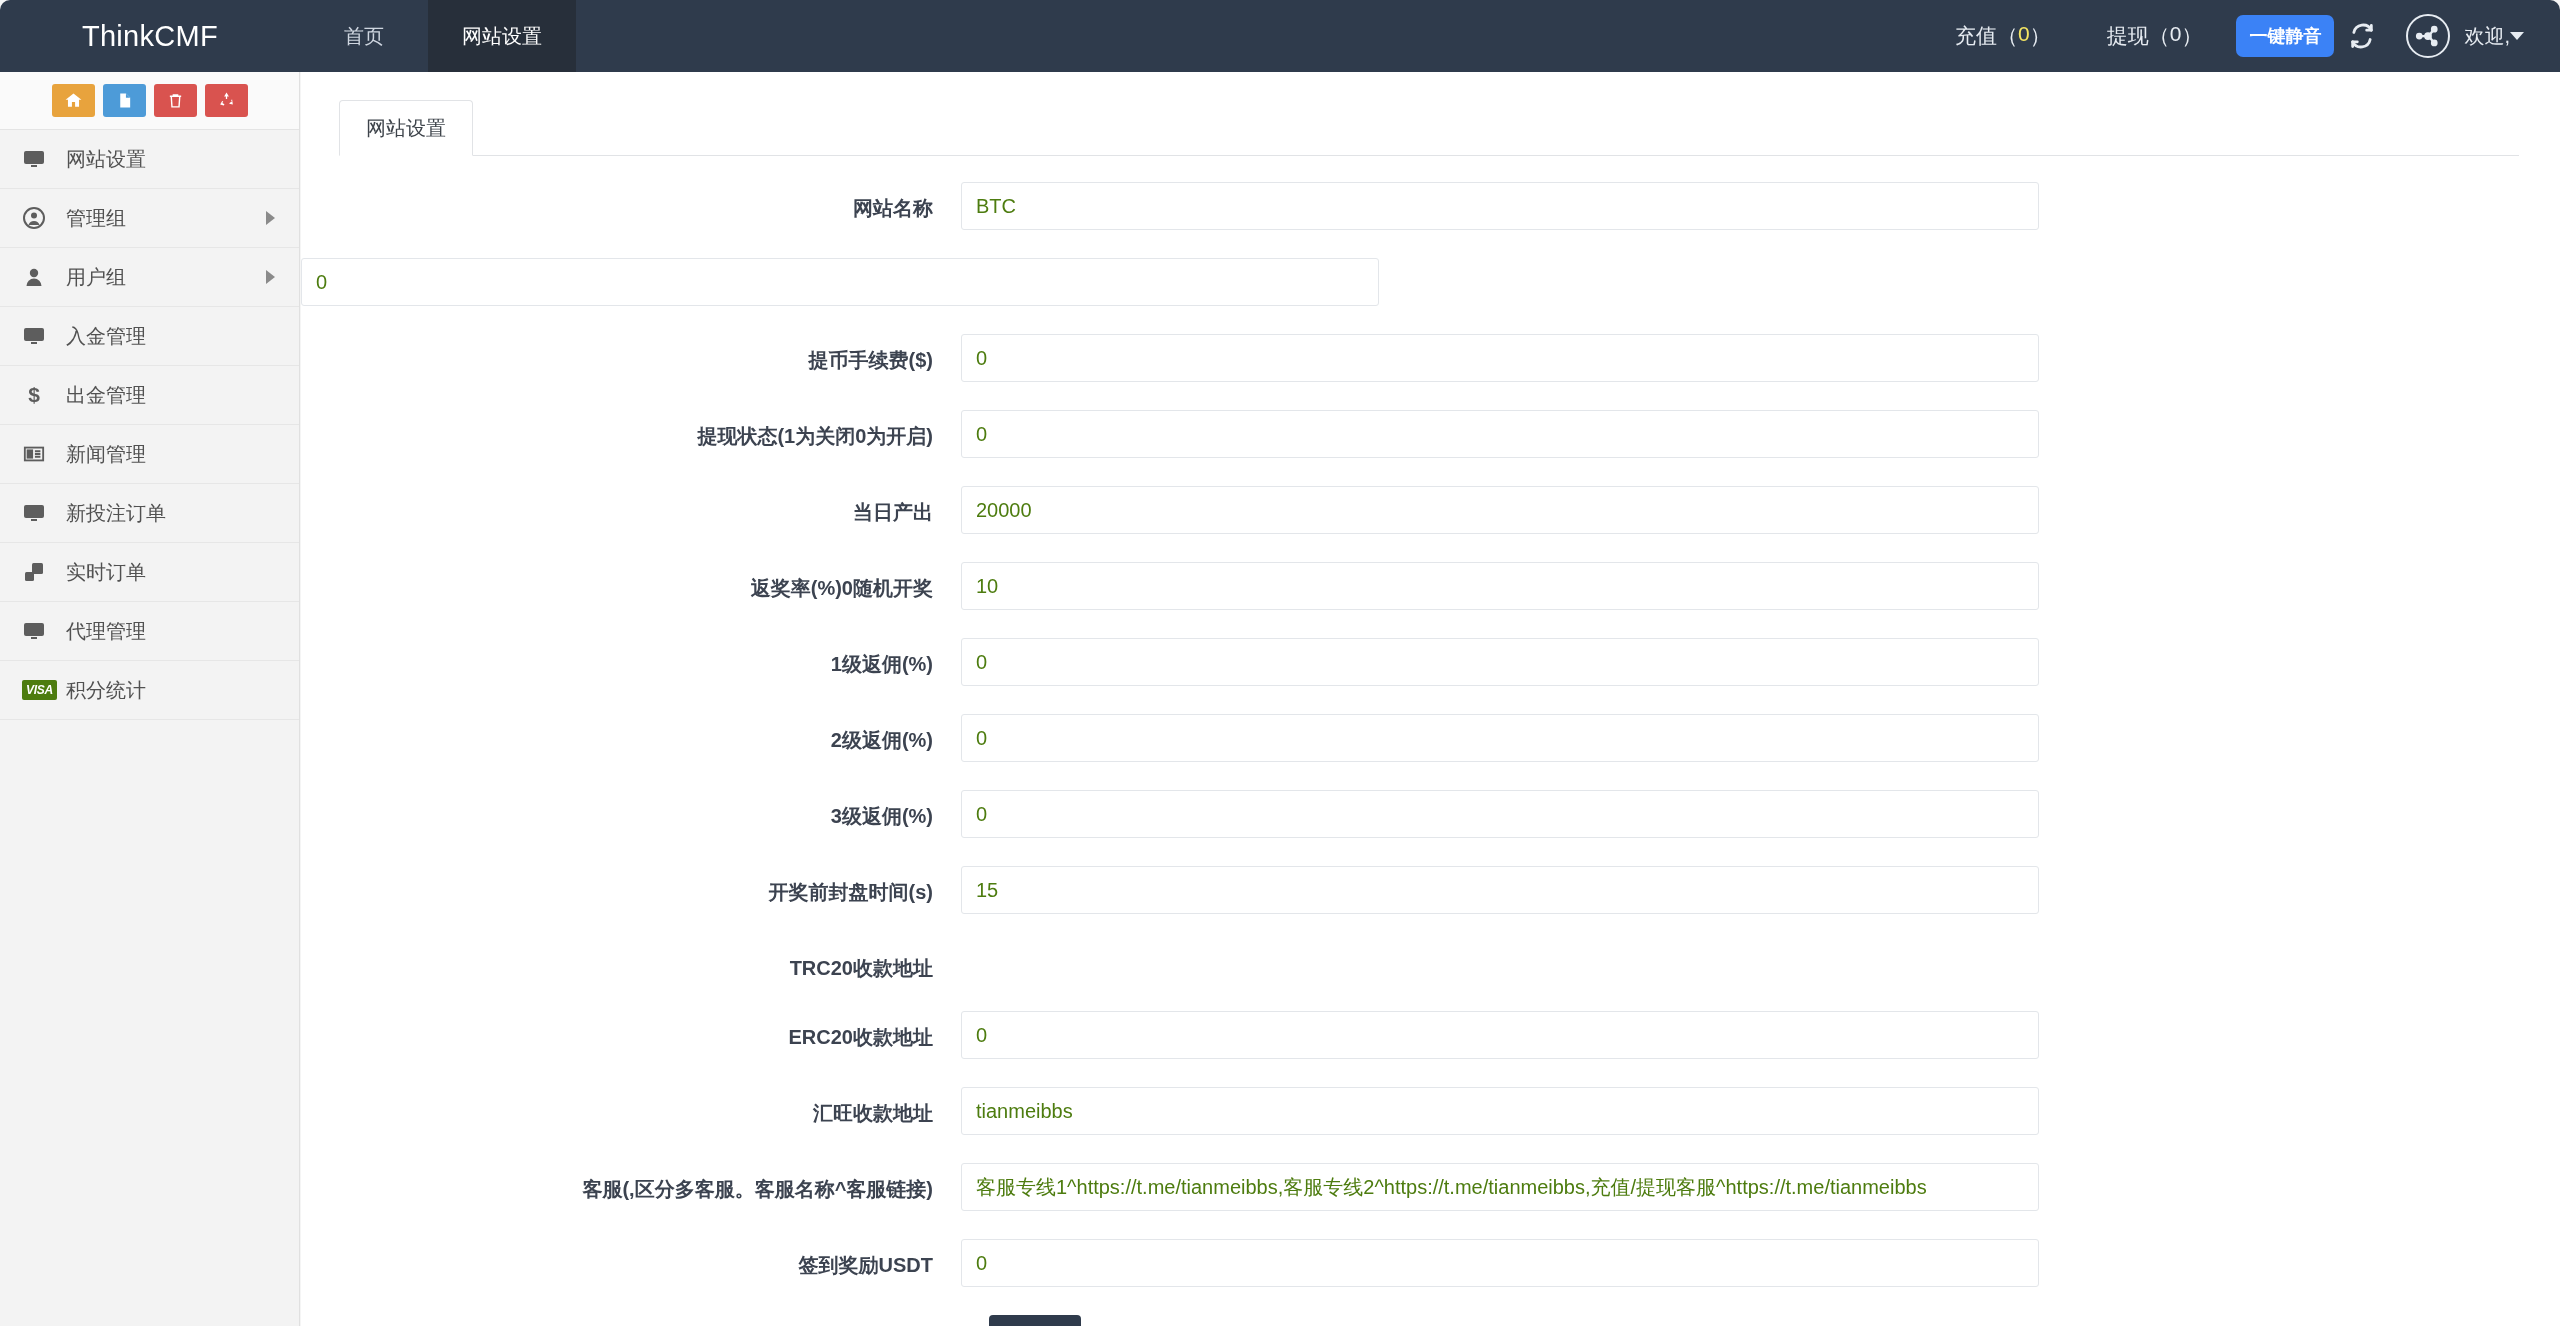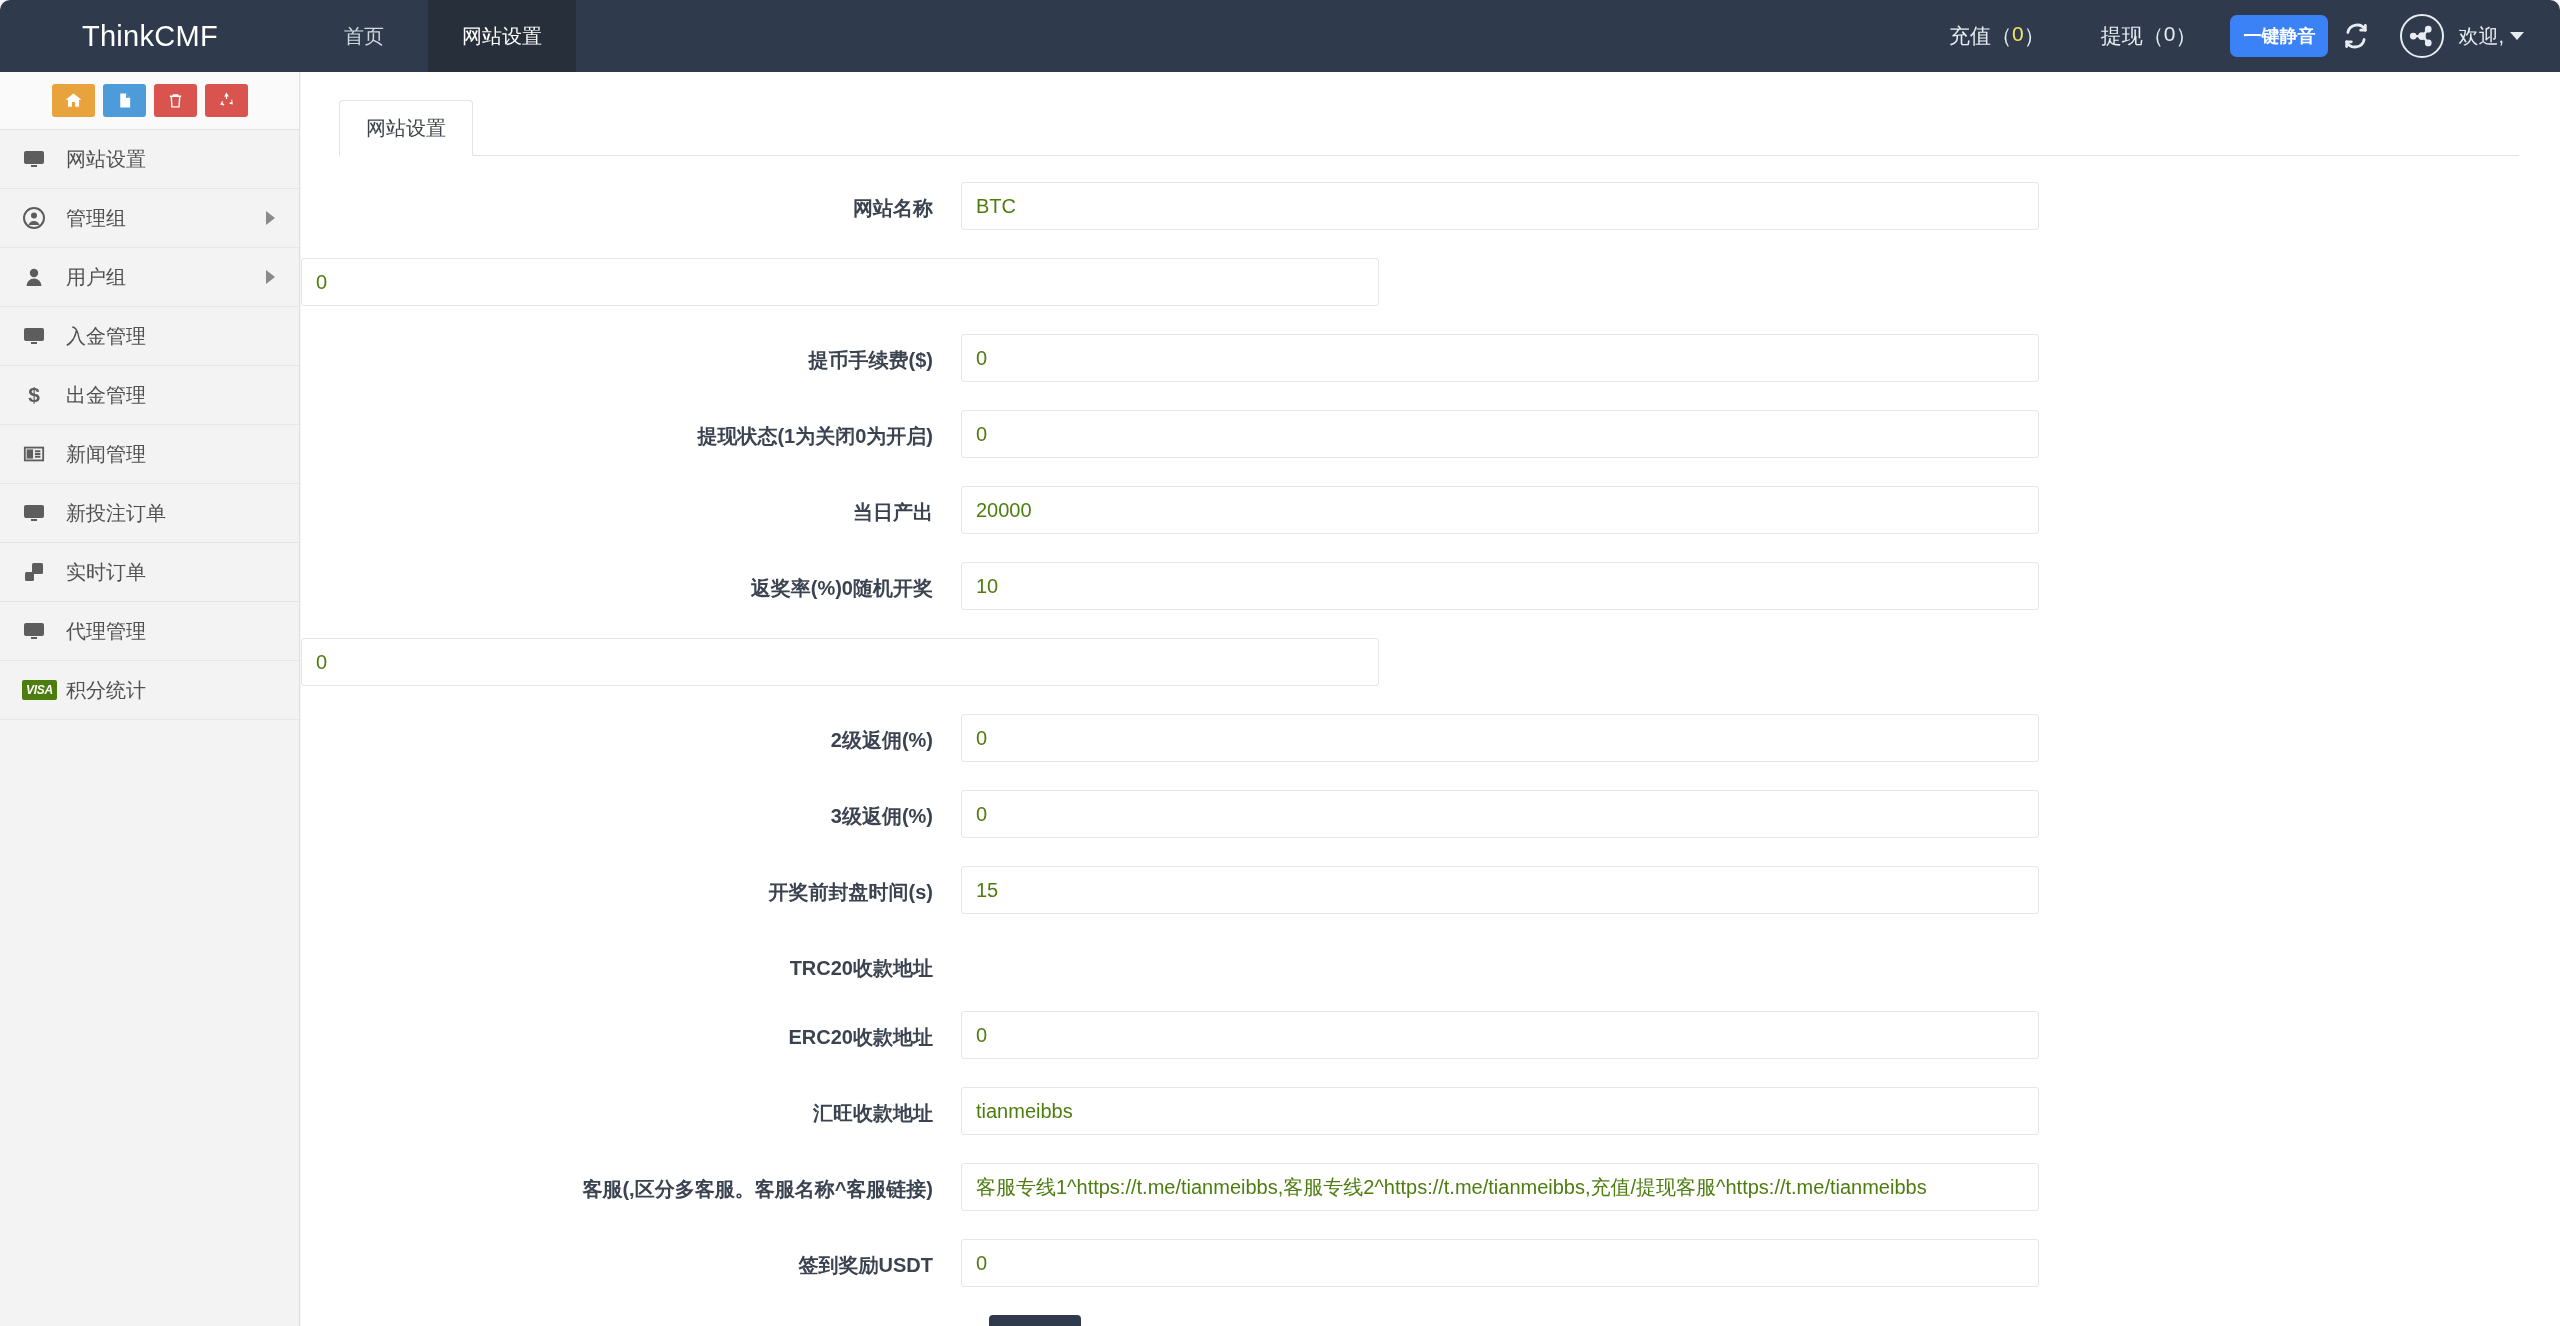--- a/index.html
+++ b/index.html
@@ -43,7 +43,7 @@
     width: 44px; height: 44px; border-radius: 50%; border: 2px solid #e7ecf2;
     margin-left: 30px; display: flex; align-items: center; justify-content: center;
   }
-  .welcome { color: #e7ecf2; font-size: 20px; margin-left: 14px; display: flex; align-items: center; gap: 6px; }
+  .welcome { color: #e7ecf2; font-size: 20px; margin-left: 14px; display: flex; align-items: center; gap: 0; }
   .caret-d {
     width: 0; height: 0; border-left: 7px solid transparent;
     border-right: 7px solid transparent; border-top: 8px solid #e7ecf2;

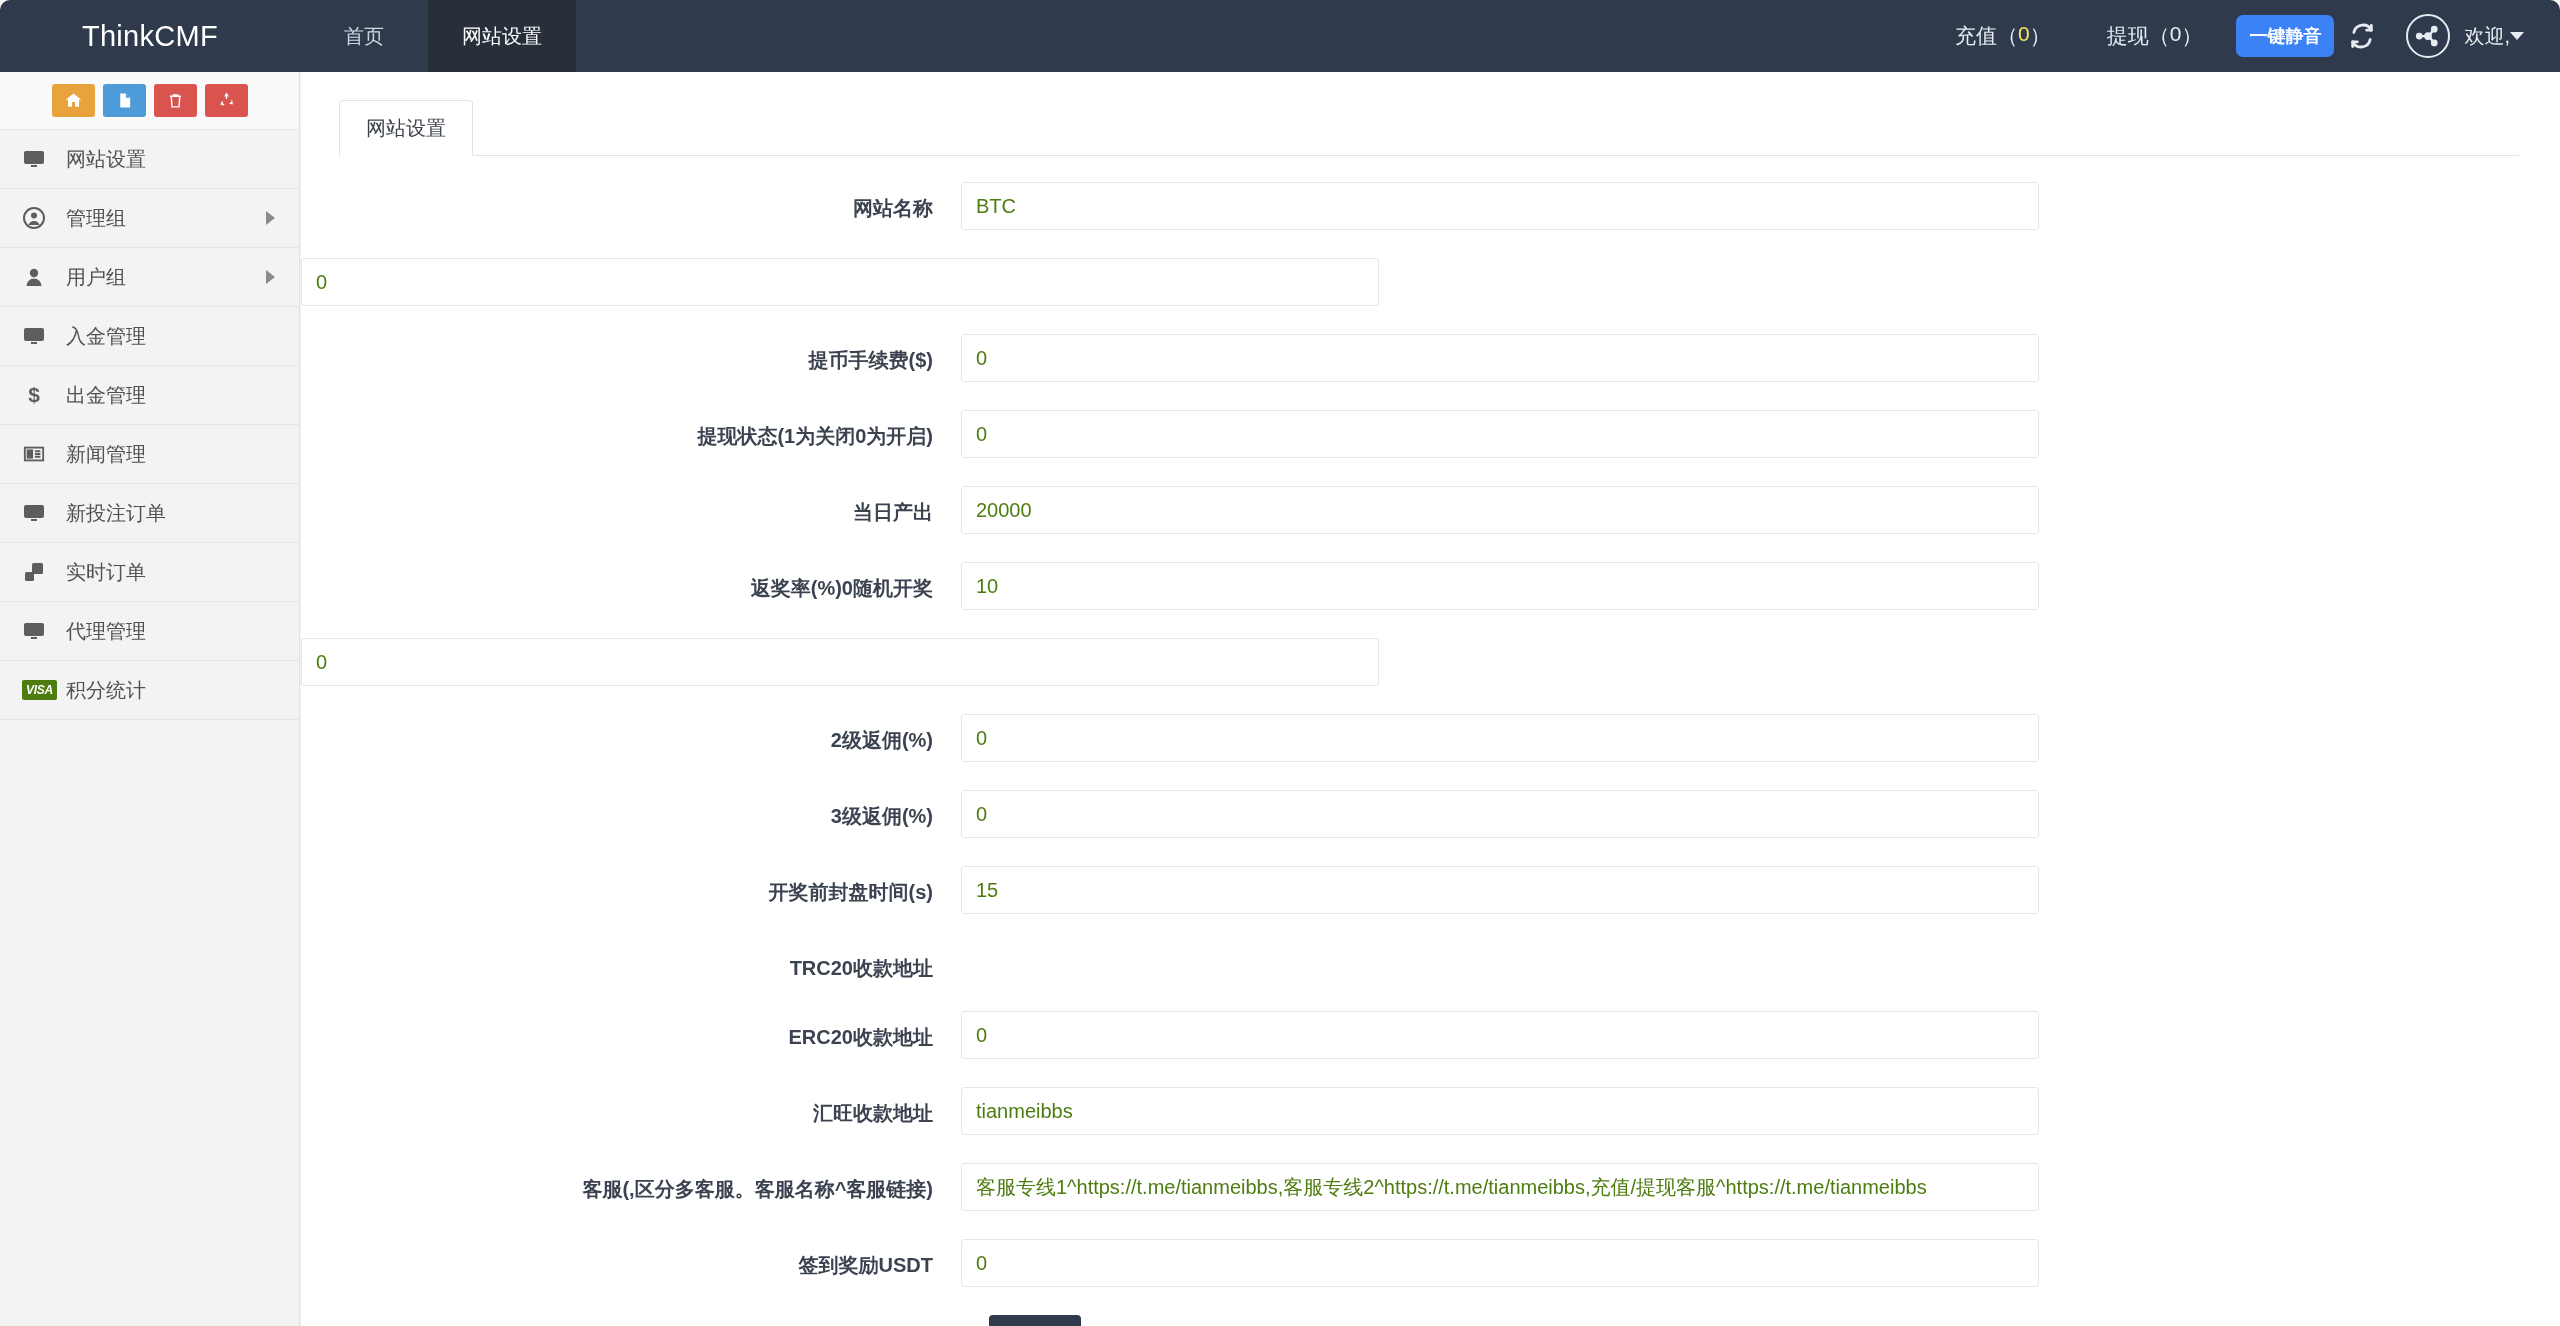--- a/index.html
+++ b/index.html
@@ -323,6 +323,7 @@
         <input class="finput" type="text" value="10" style="">
       </div>
       <div class="frow">
+        <div class="flabel">1级返佣(%)</div>
         <input class="finput" type="text" value="0" style="">
       </div>
       <div class="frow">

